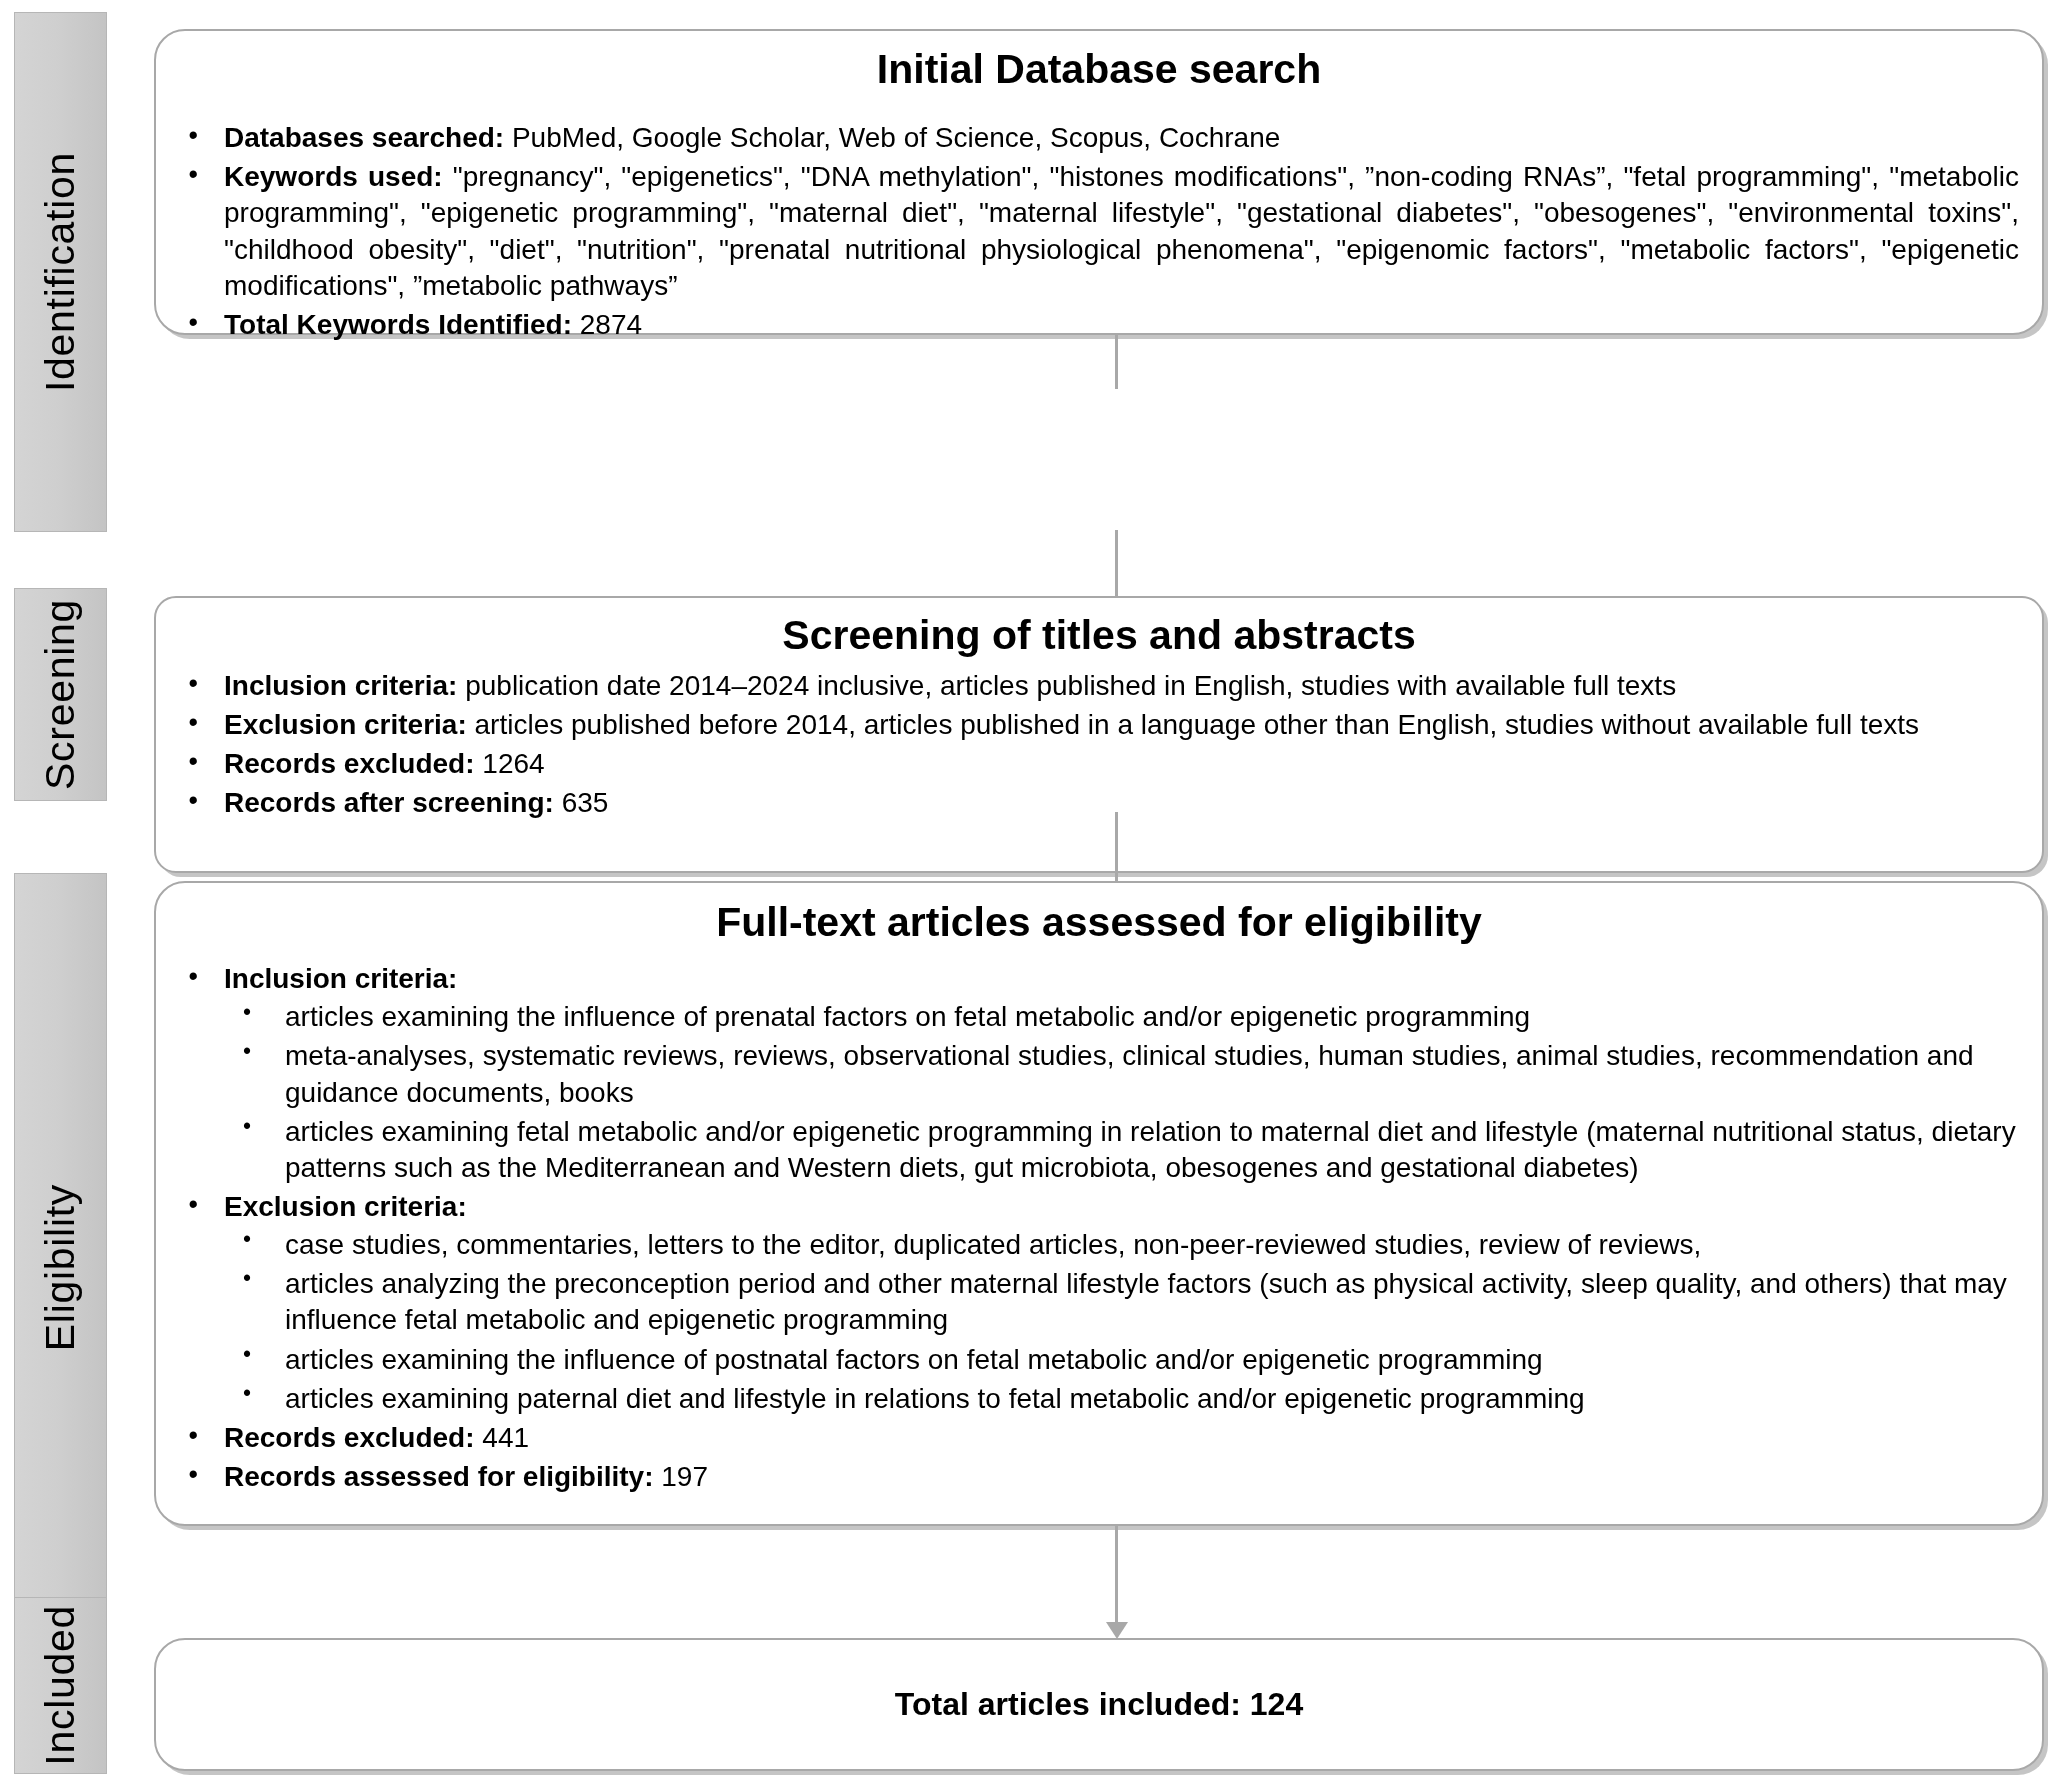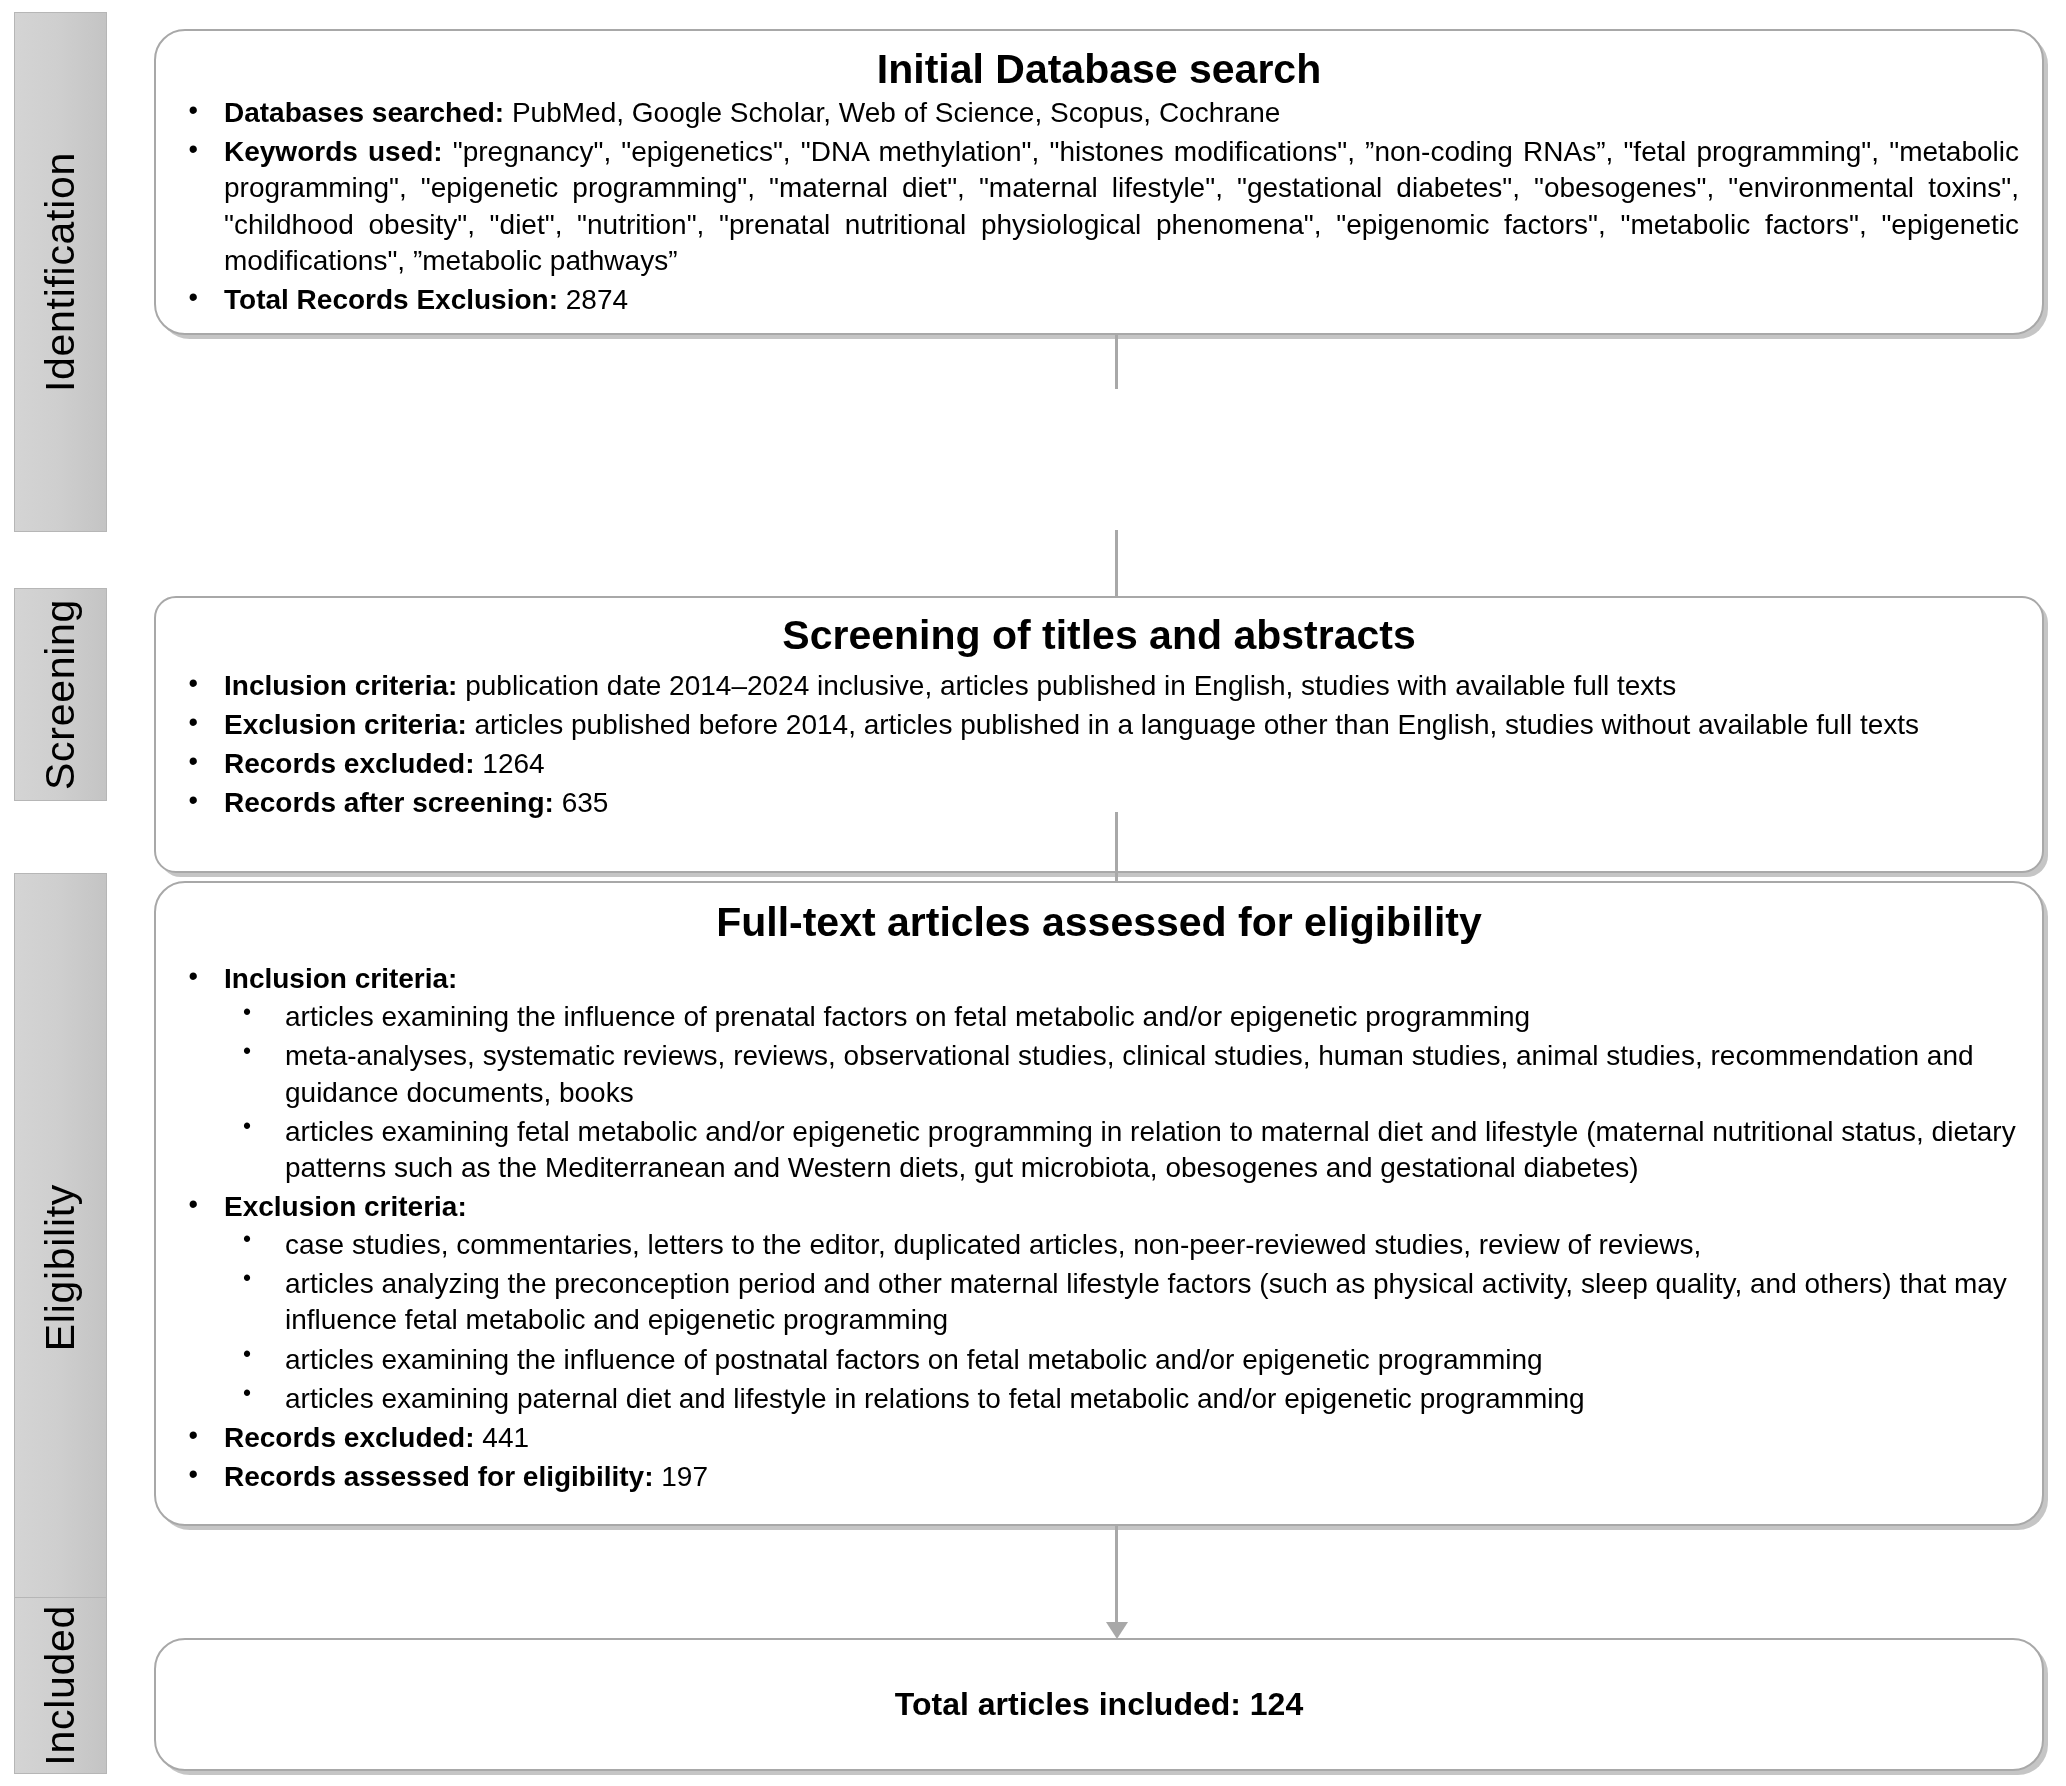--- a/index.html
+++ b/index.html
@@ -147,7 +147,7 @@
 
   <div class="flow-box" style="left:154px; top:28.5px; width:1890px; height:306px; padding:15px 23px 12.2px 23px;">
     <div class="box-title">Initial Database search</div>
-    <ul class="lvl1" style="margin-top:2px;">
+    <ul class="lvl1" style="margin-top:27px;">
       <li>
         <span class="lbl">Databases searched:</span><span> PubMed, Google Scholar, Web of Science, Scopus, Cochrane</span>
       </li>

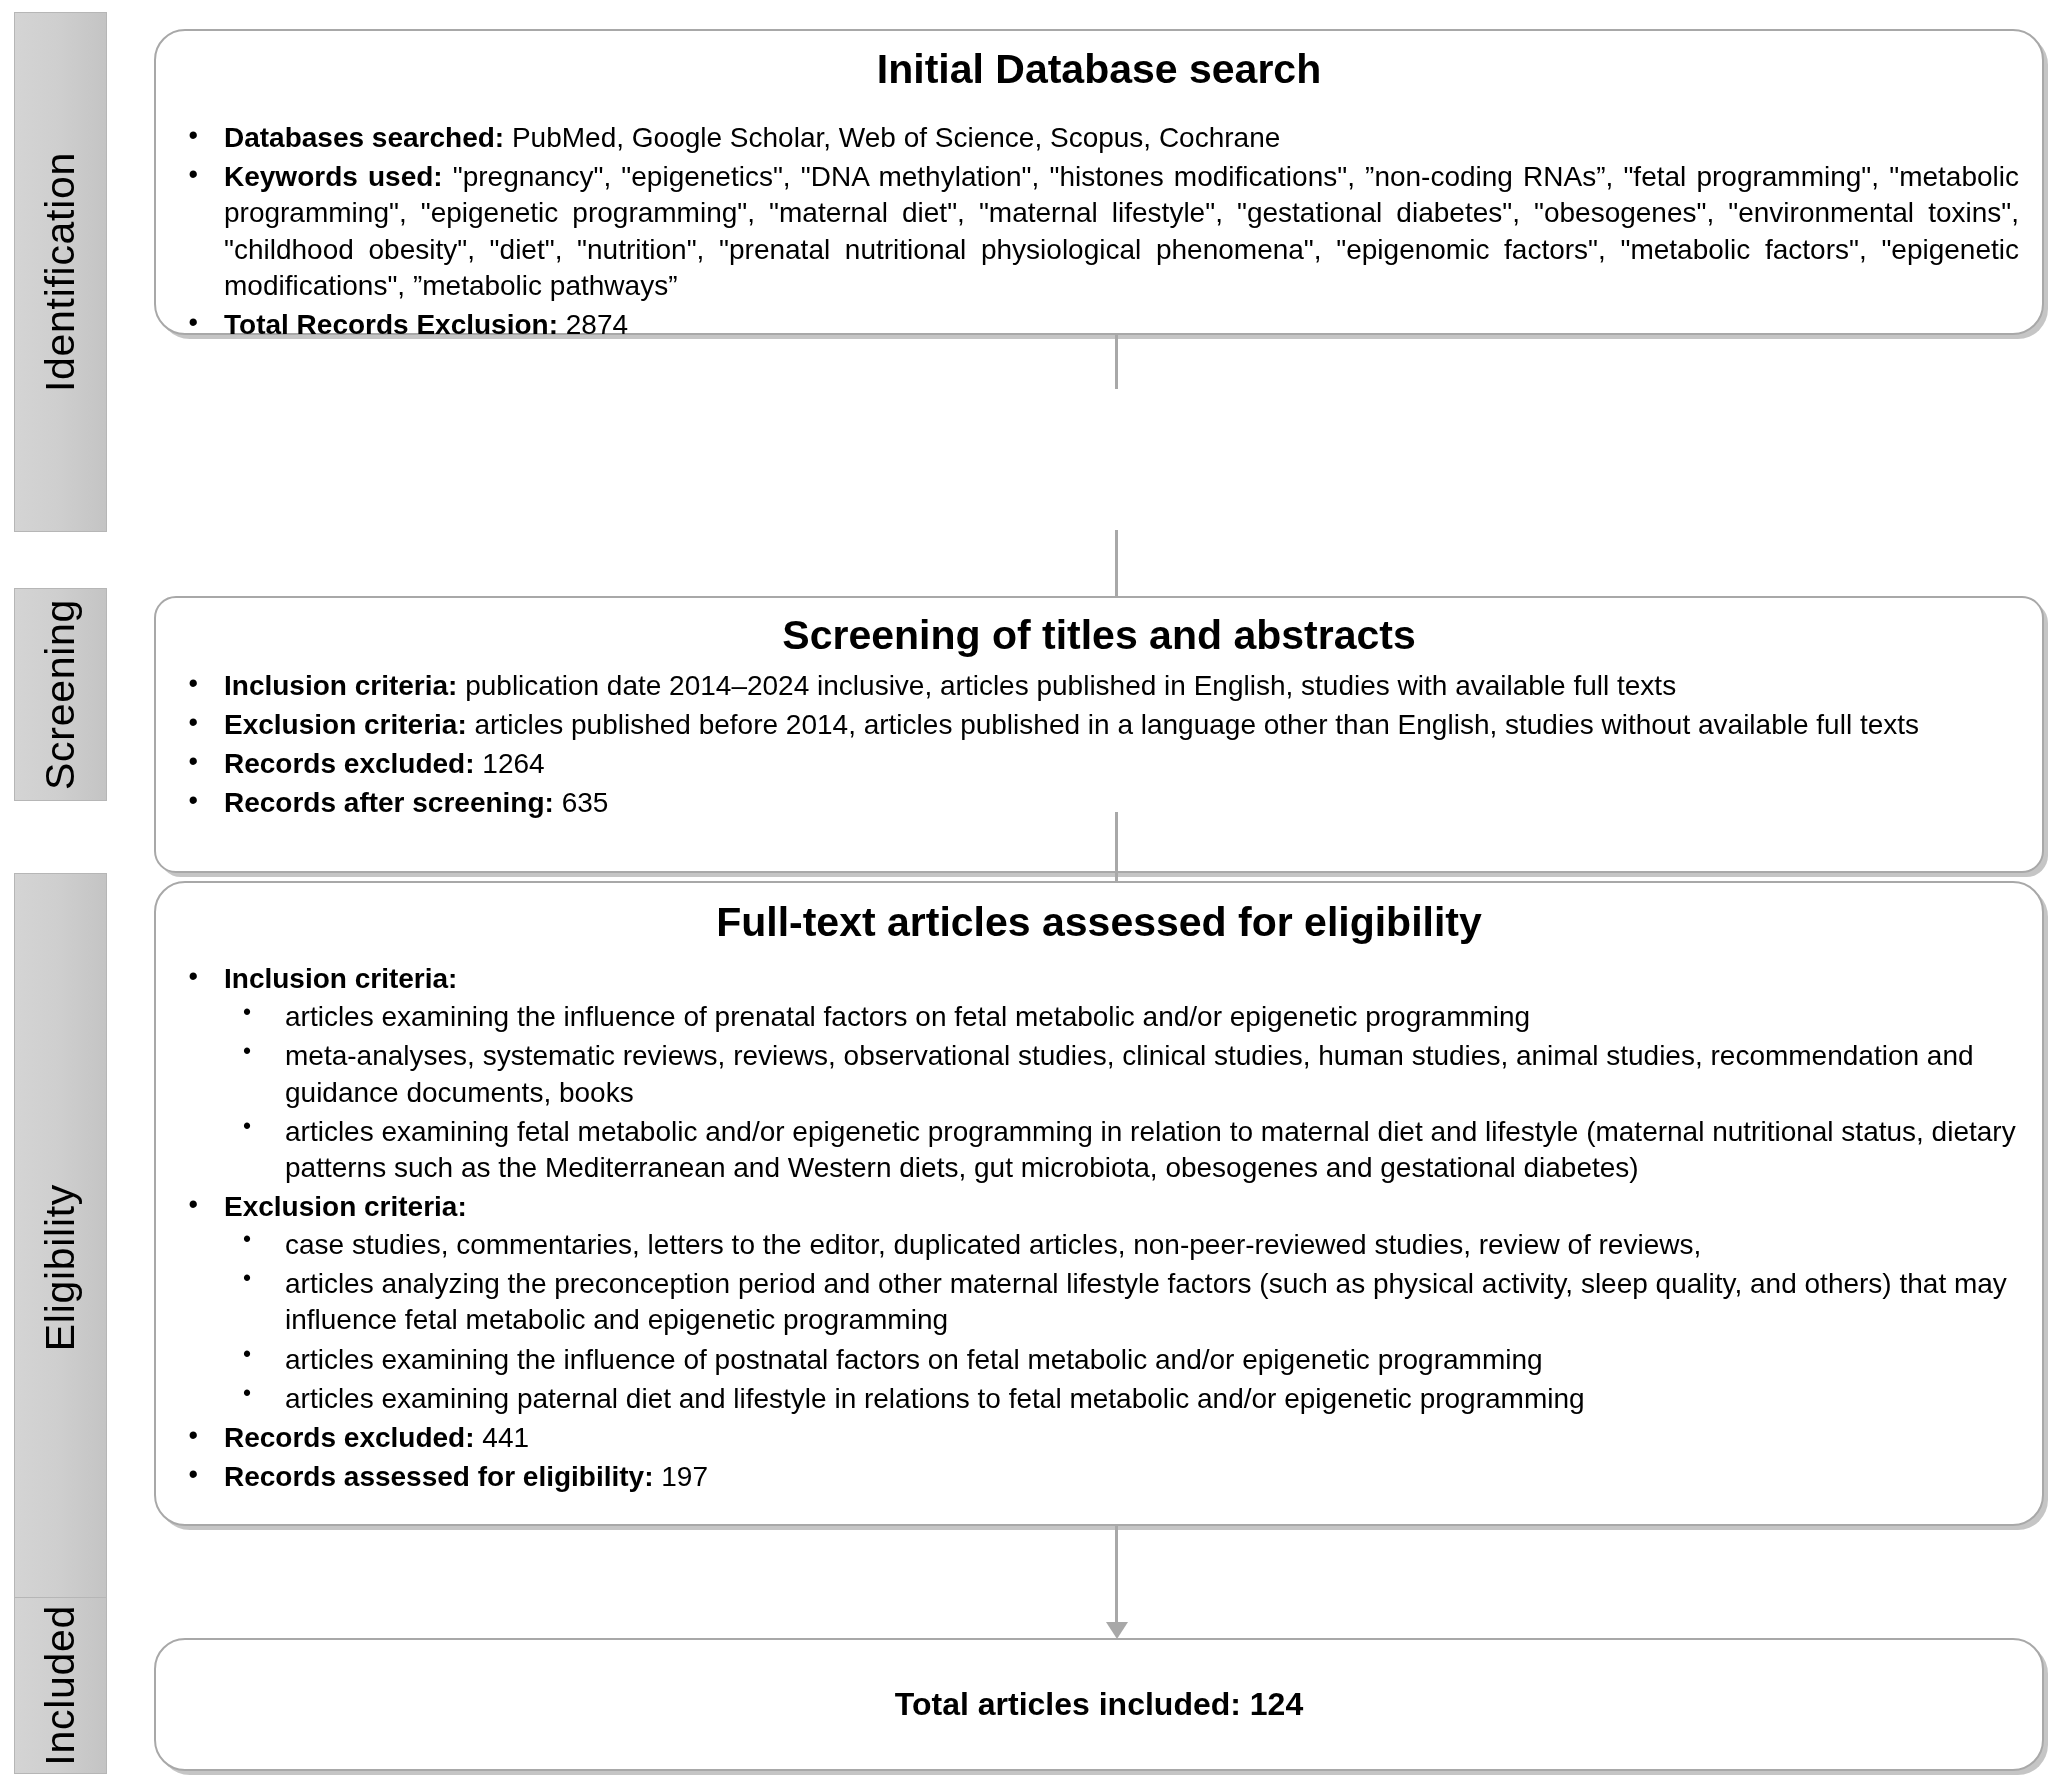--- a/index.html
+++ b/index.html
@@ -155,7 +155,7 @@
         <span class="lbl">Keywords used:</span><span> "pregnancy", "epigenetics", "DNA methylation", "histones modifications", ”non-coding RNAs”, "fetal programming", "metabolic programming", "epigenetic programming", "maternal diet", "maternal lifestyle", "gestational diabetes", "obesogenes", "environmental toxins", "childhood obesity", "diet", "nutrition", "prenatal nutritional physiological phenomena", "epigenomic factors", "metabolic factors", "epigenetic modifications", ”metabolic pathways”</span>
       </li>
       <li>
-        <span class="lbl">Total Records Exclusion:</span><span> 2874</span>
+        <span class="lbl">Total Keywords Identified:</span><span> 2874</span>
       </li>
     </ul>
   </div>

